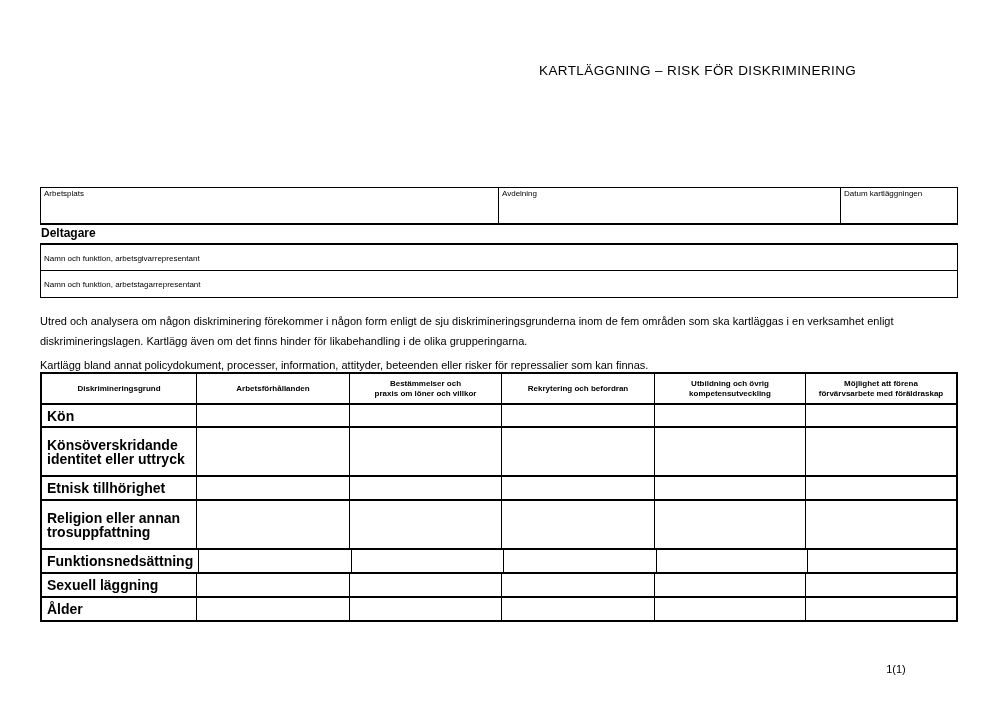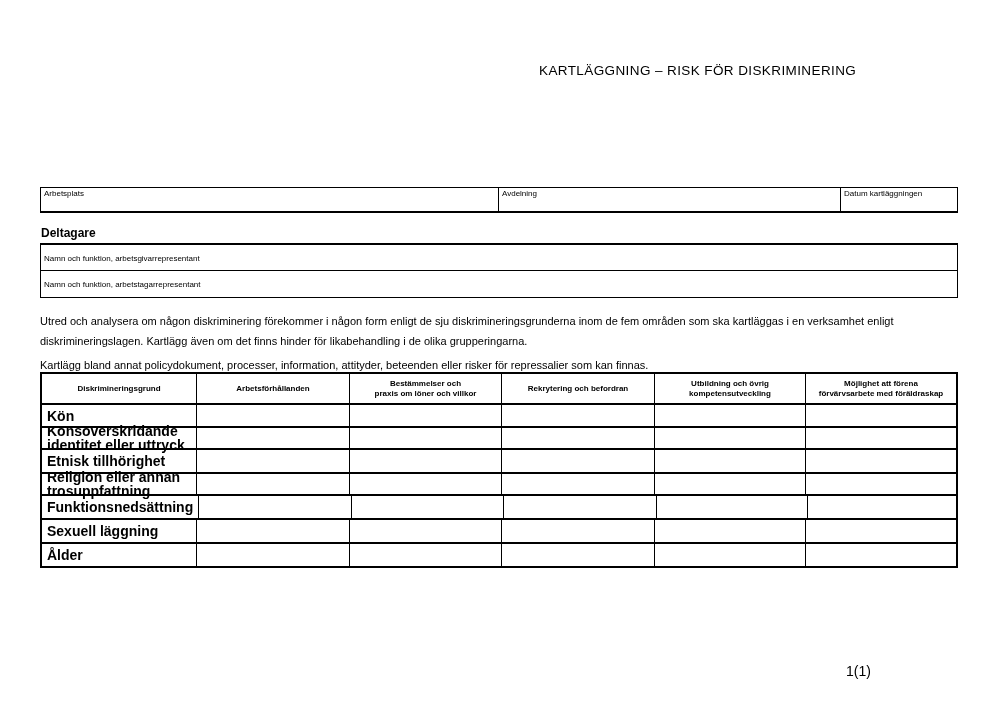--- a/index.html
+++ b/index.html
@@ -16,7 +16,7 @@
 
   
   .info-table{
-    position:absolute;left:40px;top:187px;width:918px;height:26px;
+    position:absolute;left:40px;top:187px;width:918px;height:38px;
     display:flex;box-sizing:border-box;
     border:1px solid #000;border-bottom-width:2px;
   }

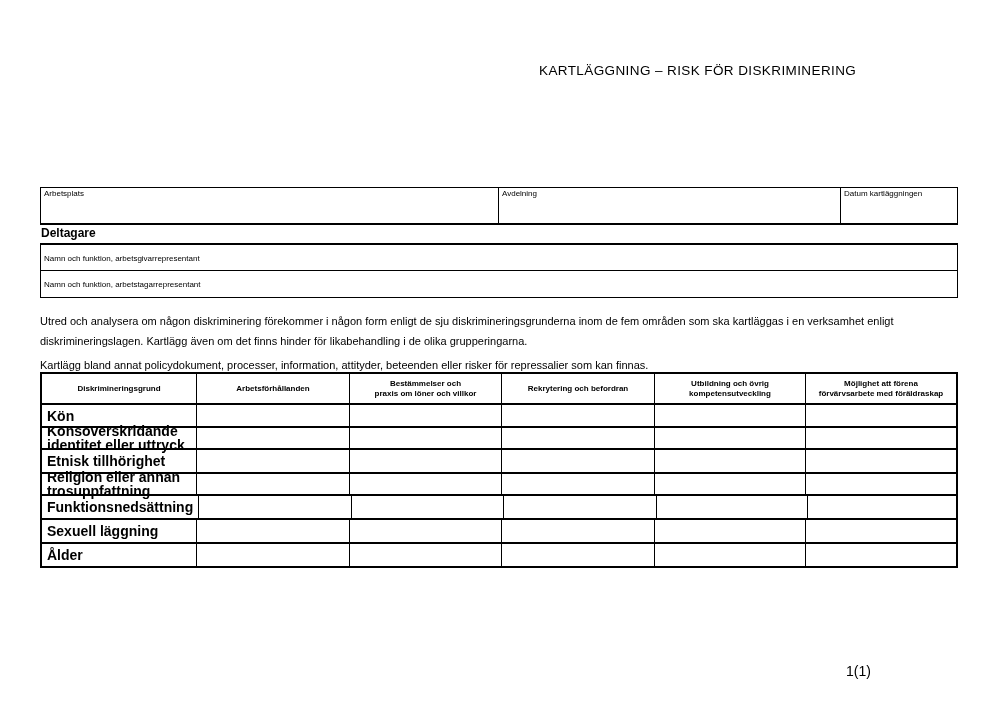--- a/index.html
+++ b/index.html
@@ -77,7 +77,7 @@
     font-size:14px;font-weight:bold;line-height:14px;
     padding:2px 5px;
   }
-  .h23{height:23px;} .h38{height:22px;} .h24{height:24px;} .h22{height:22px;}
+  .h23{height:23px;} .h38{height:49px;} .h24{height:24px;} .h22{height:22px;}
 
   .page-number{
     position:absolute;left:846px;top:663px;width:100px;

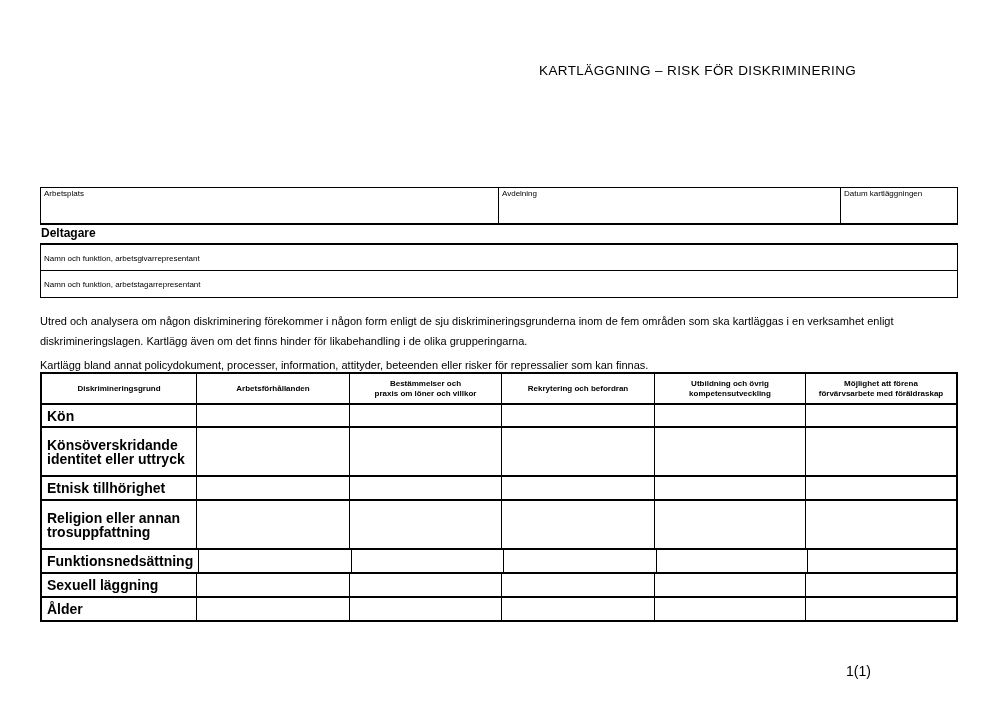--- a/index.html
+++ b/index.html
@@ -81,7 +81,7 @@
 
   .page-number{
     position:absolute;left:846px;top:663px;width:100px;
-    text-align:left;font-size:14px;
+    text-align:center;font-size:11px;
   }
 </style>
 </head>

